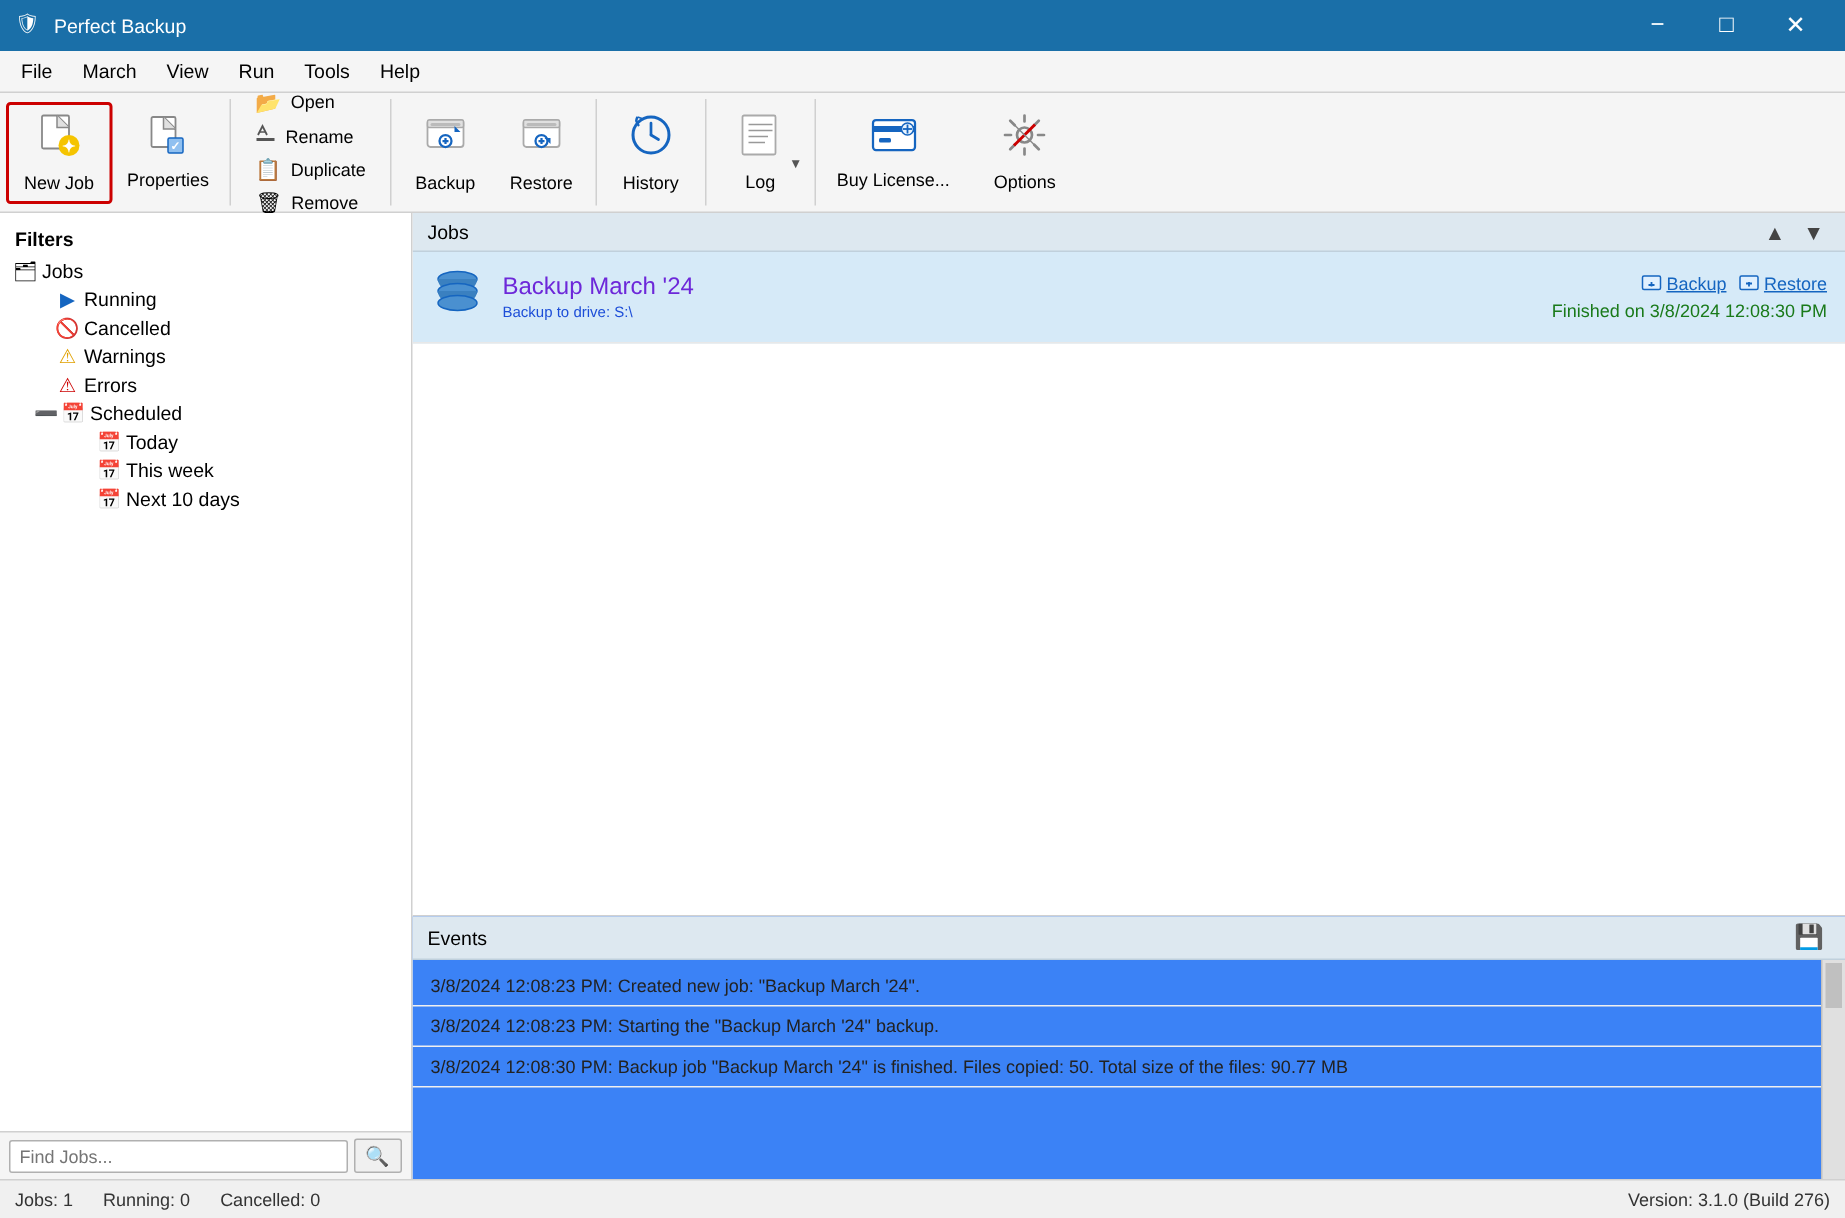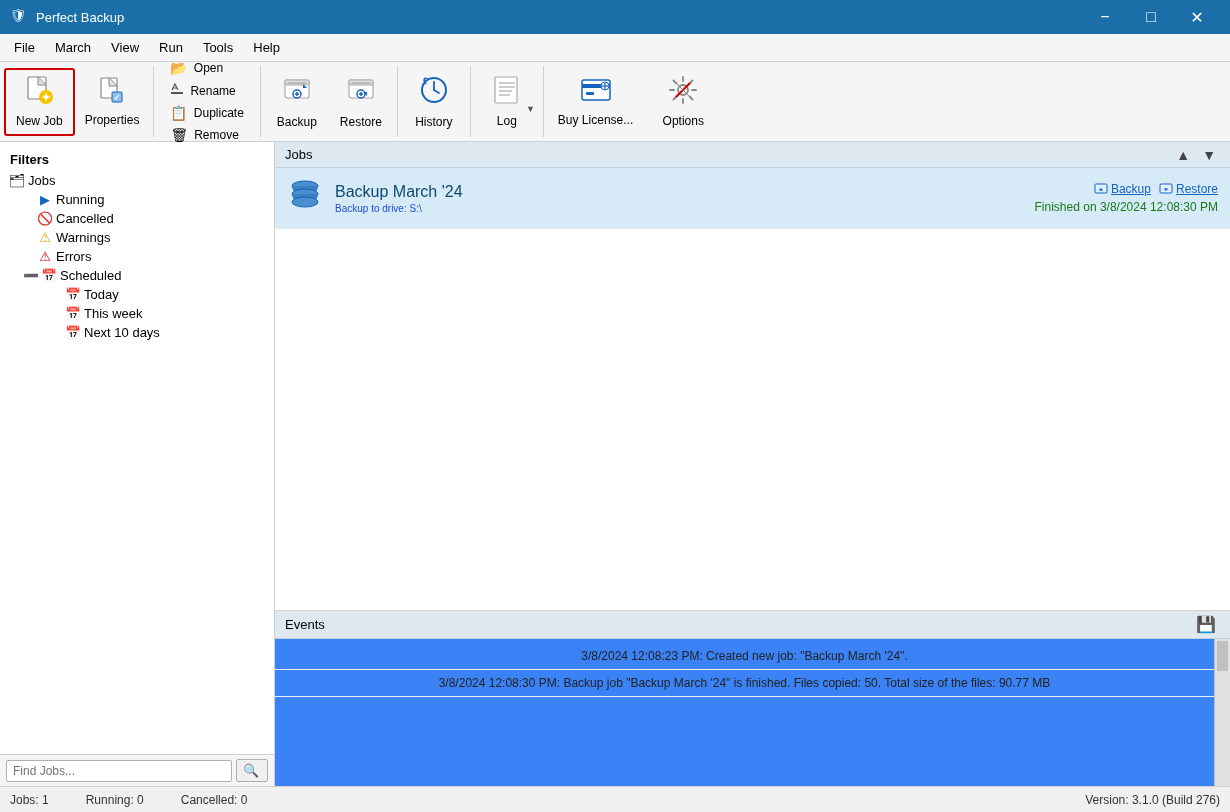--- a/index.html
+++ b/index.html
@@ -213,7 +213,7 @@
     }
     .job-icon { font-size: 32px; color: #2060a0; }
     .job-info { flex: 1; }
-    .job-name { font-size: 16px; font-weight: 500; color: #0c4a6e; }
+    .job-name { font-size: 16px; font-weight: 500; color: #6d28d9; }
     .job-desc { font-size: 10px; color: #1d4ed8; margin-top: 2px; }
     .job-actions { display: flex; flex-direction: column; align-items: flex-end; gap: 4px; }
     .job-action-links { display: flex; gap: 8px; }

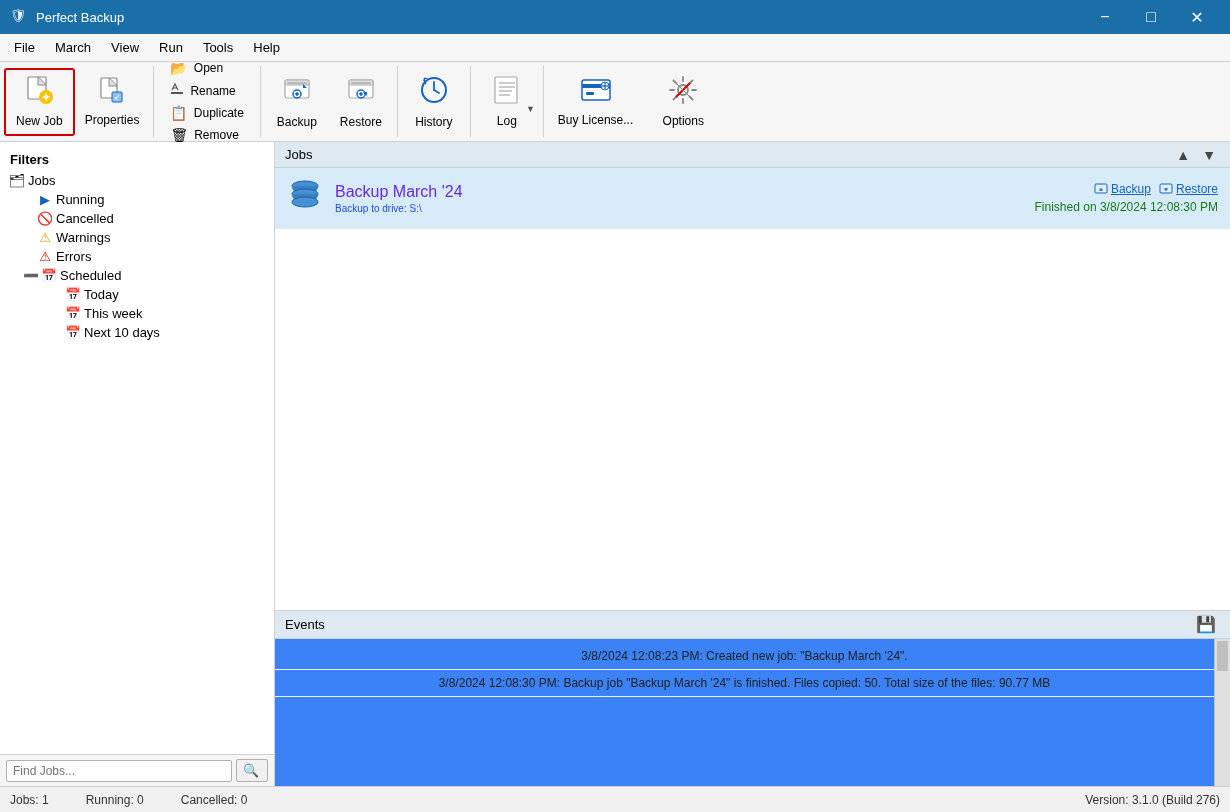--- a/index.html
+++ b/index.html
@@ -268,7 +268,6 @@
       display: flex;
       flex: 1;
       overflow: hidden;
-      text-align: center;
     }
 
     

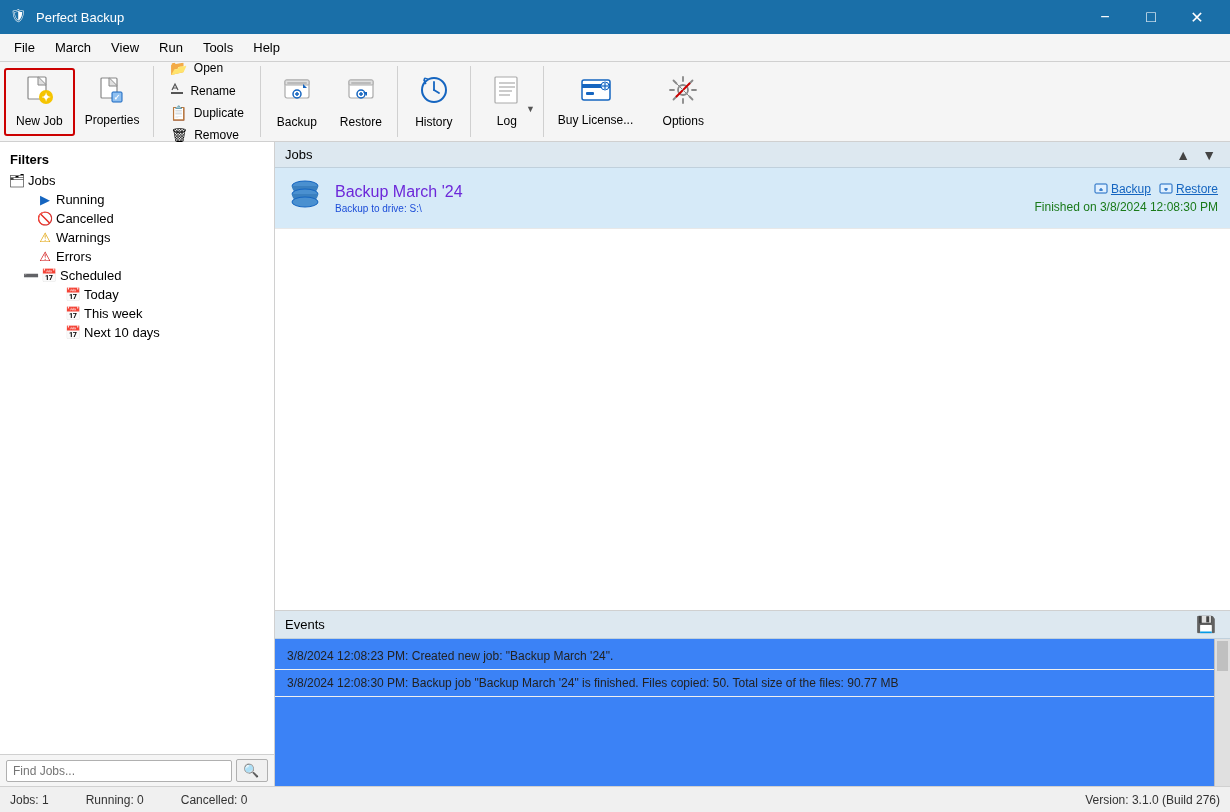--- a/index.html
+++ b/index.html
@@ -596,6 +596,7 @@
       <div class="events-with-scroll">
         <div class="events-list">
           <div class="event-item">3/8/2024 12:08:23 PM: Created new job: "Backup March '24".</div>
+          <div class="event-item">3/8/2024 12:08:23 PM: Starting the "Backup March '24" backup.</div>
           <div class="event-item">3/8/2024 12:08:30 PM: Backup job "Backup March '24" is finished. Files copied: 50. Total size of the files: 90.77 MB</div>
         </div>
         <div class="events-scrollbar">

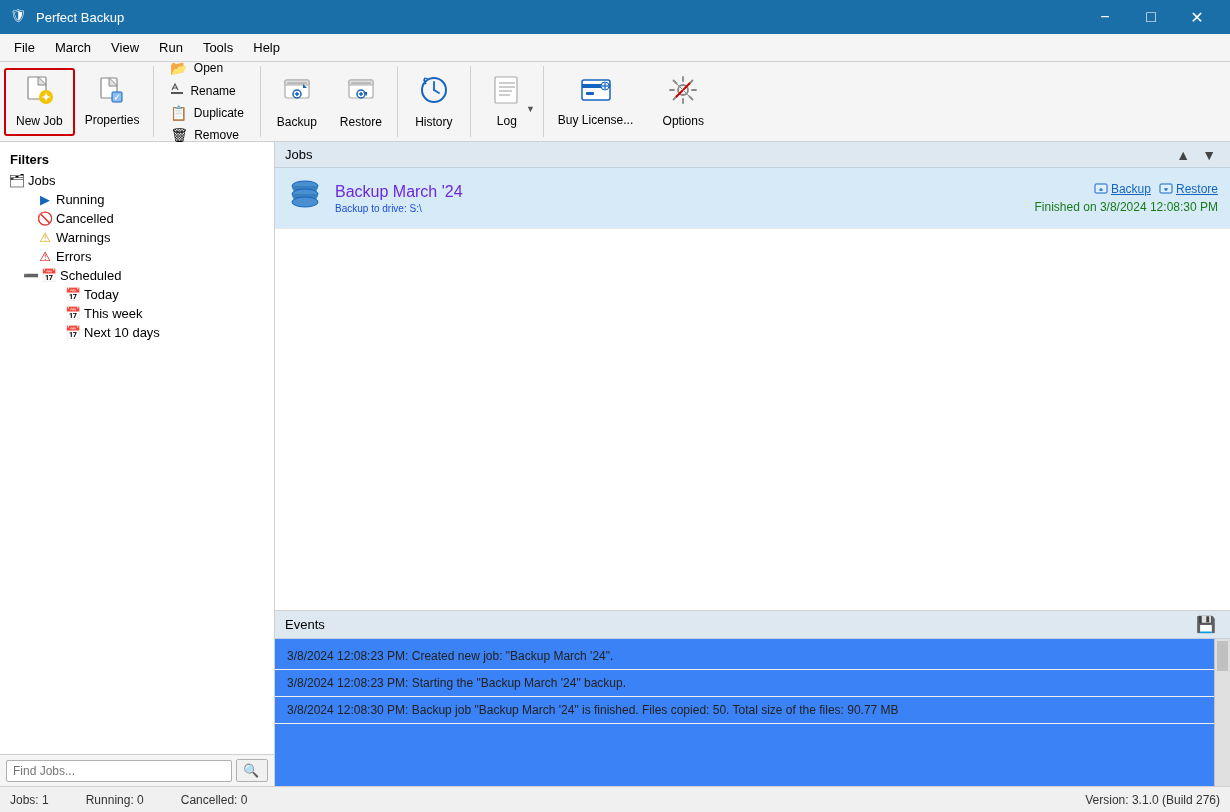--- a/index.html
+++ b/index.html
@@ -280,7 +280,7 @@
       padding: 0 10px;
       font-size: 12px;
       color: #333;
-      gap: 37px;
+      gap: 20px;
     }
     .status-bar-right { margin-left: auto; }
 

